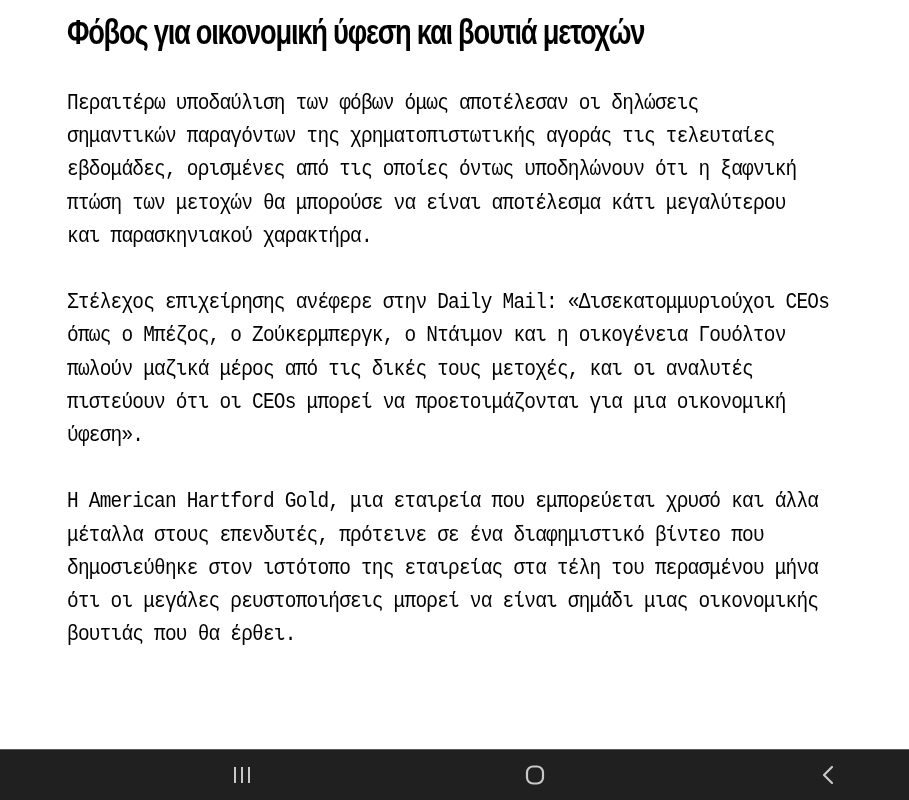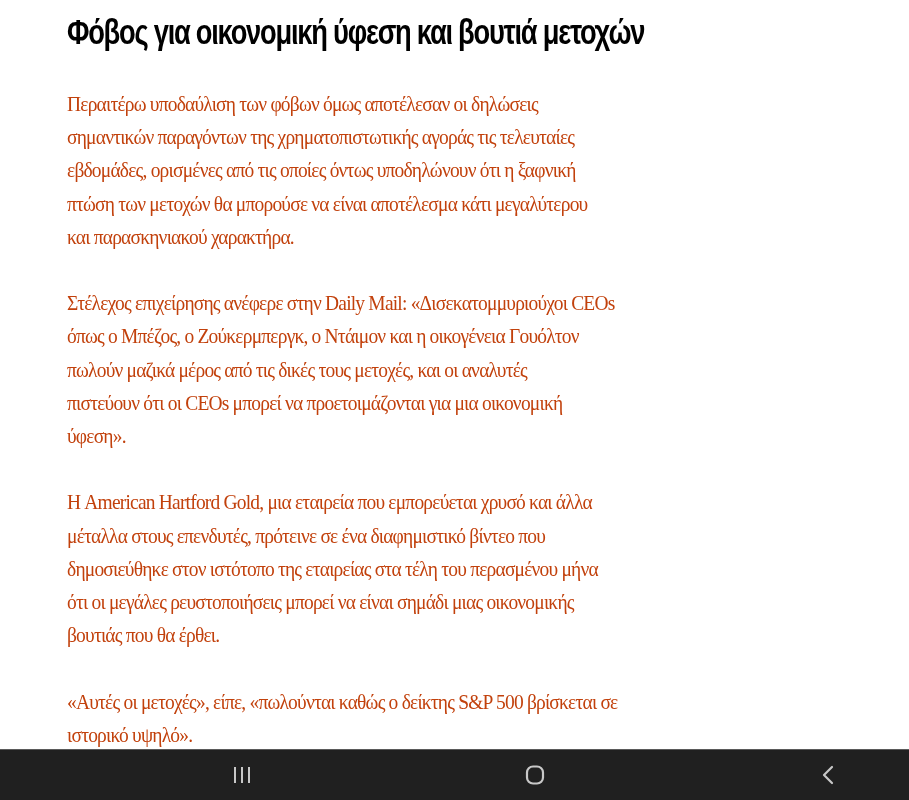--- a/index.html
+++ b/index.html
@@ -49,10 +49,10 @@
       left: 67px;
       top: 87px;
       width: 820px;
-      font-family: Liberation Serif, serif;
+      font-family: Liberation Mono, monospace;
       font-size: 22px;
       line-height: 33.2px;
-      color: #c2410c;
+      color: #000000;
     }
     .article p {
       margin: 0 0 33.2px 0;

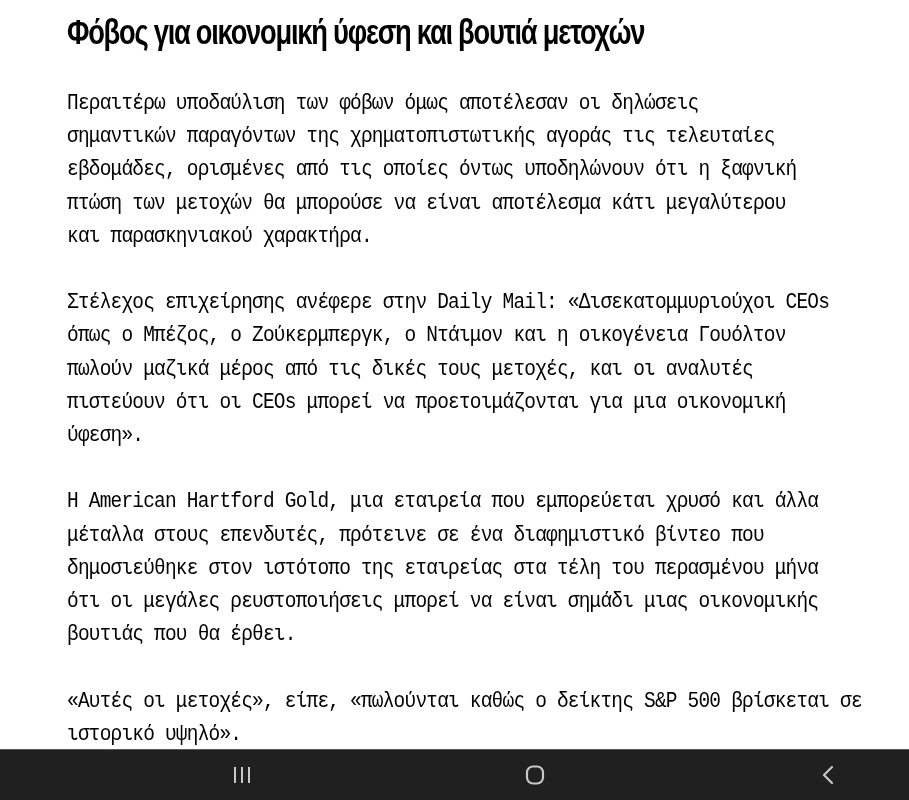--- a/index.html
+++ b/index.html
@@ -119,10 +119,6 @@
       <span class="line">ότι οι μεγάλες ρευστοποιήσεις μπορεί να είναι σημάδι μιας οικονομικής</span>
       <span class="line">βουτιάς που θα έρθει.</span>
     </p>
-    <p>
-      <span class="line">«Αυτές οι μετοχές», είπε, «πωλούνται καθώς ο δείκτης S&amp;P 500 βρίσκεται σε</span>
-      <span class="line">ιστορικό υψηλό».</span>
-    </p>
   </div>
 </div>
 

